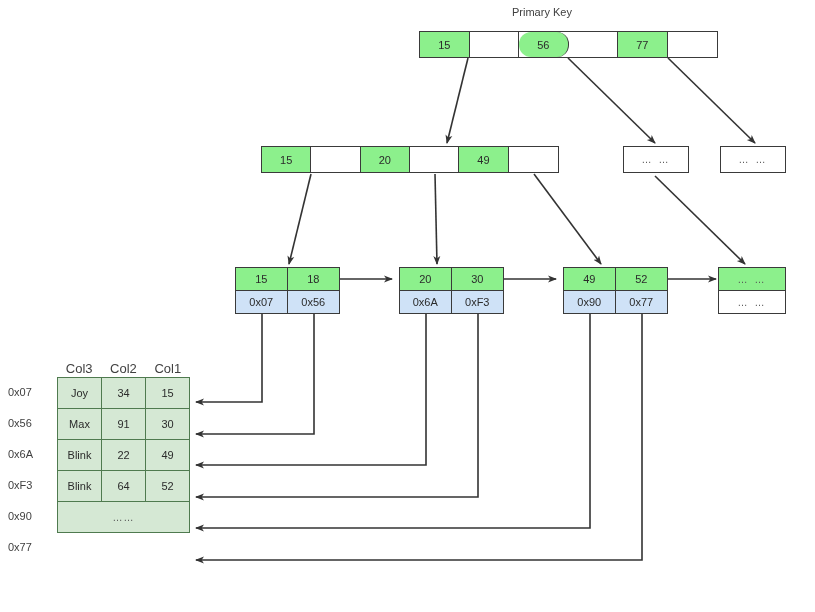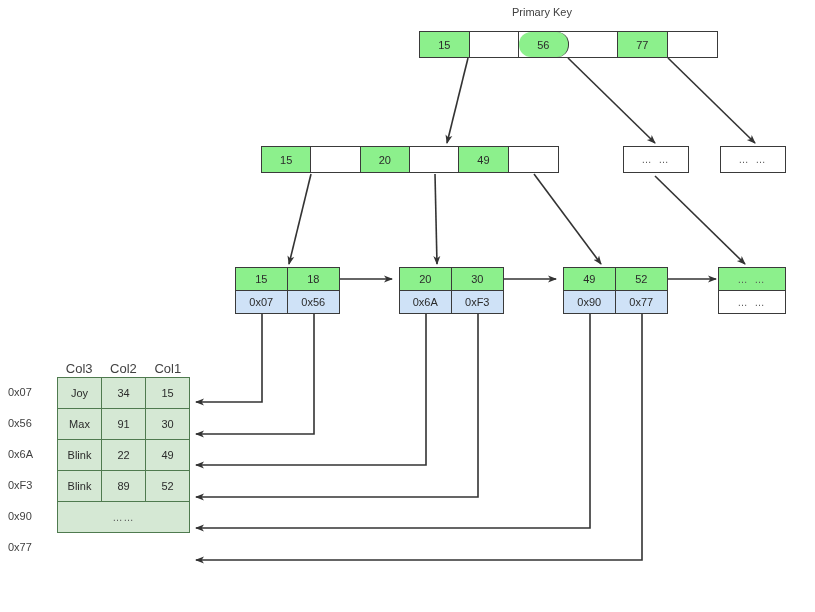--- a/index.html
+++ b/index.html
@@ -186,7 +186,7 @@
           </tr>
           <tr>
             <td>Blink</td>
-            <td>89</td>
+            <td>64</td>
             <td>52</td>
           </tr>
           <tr>

